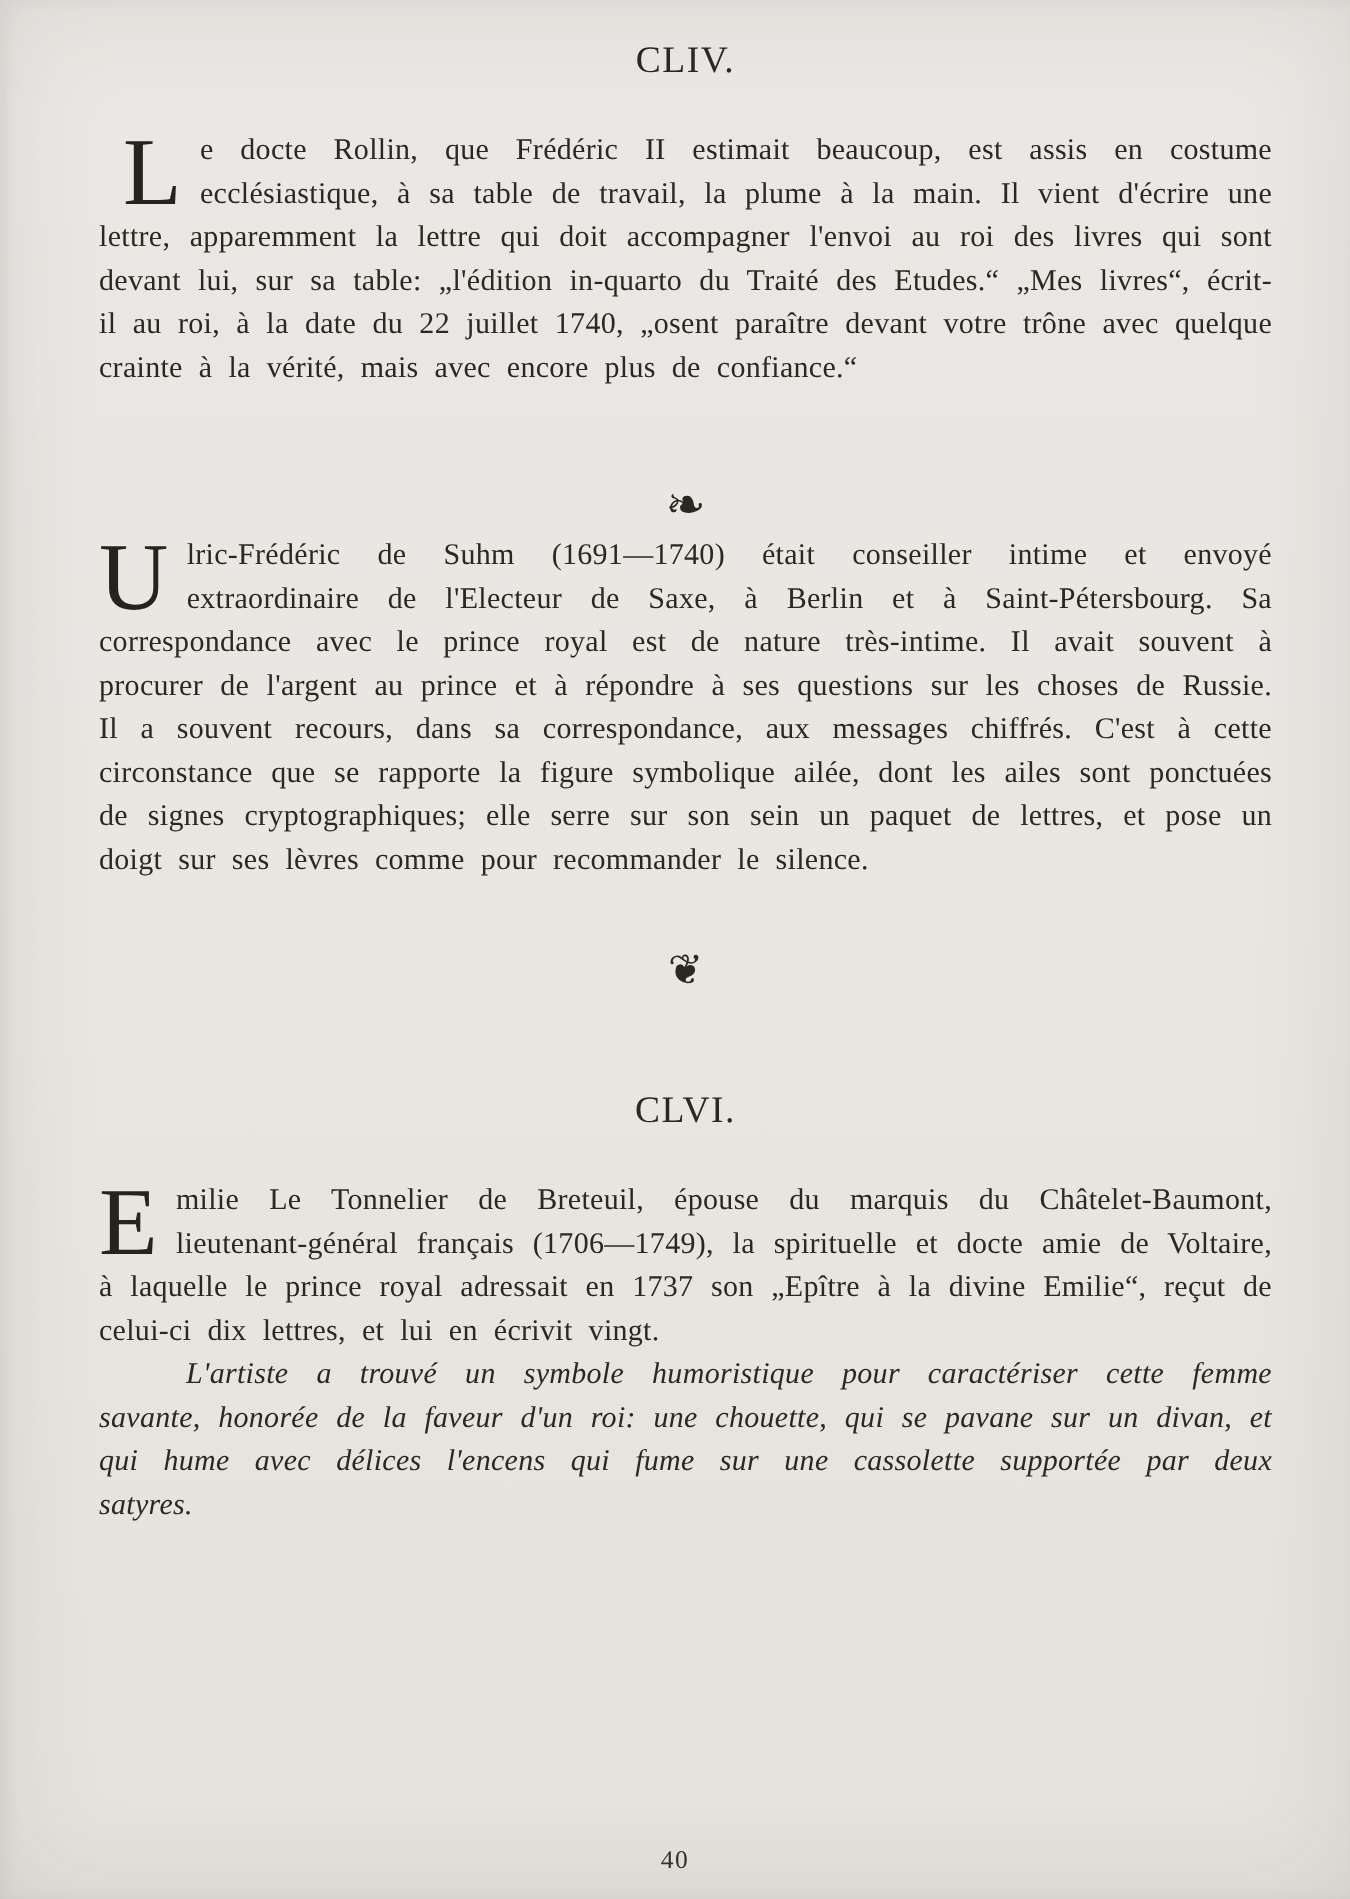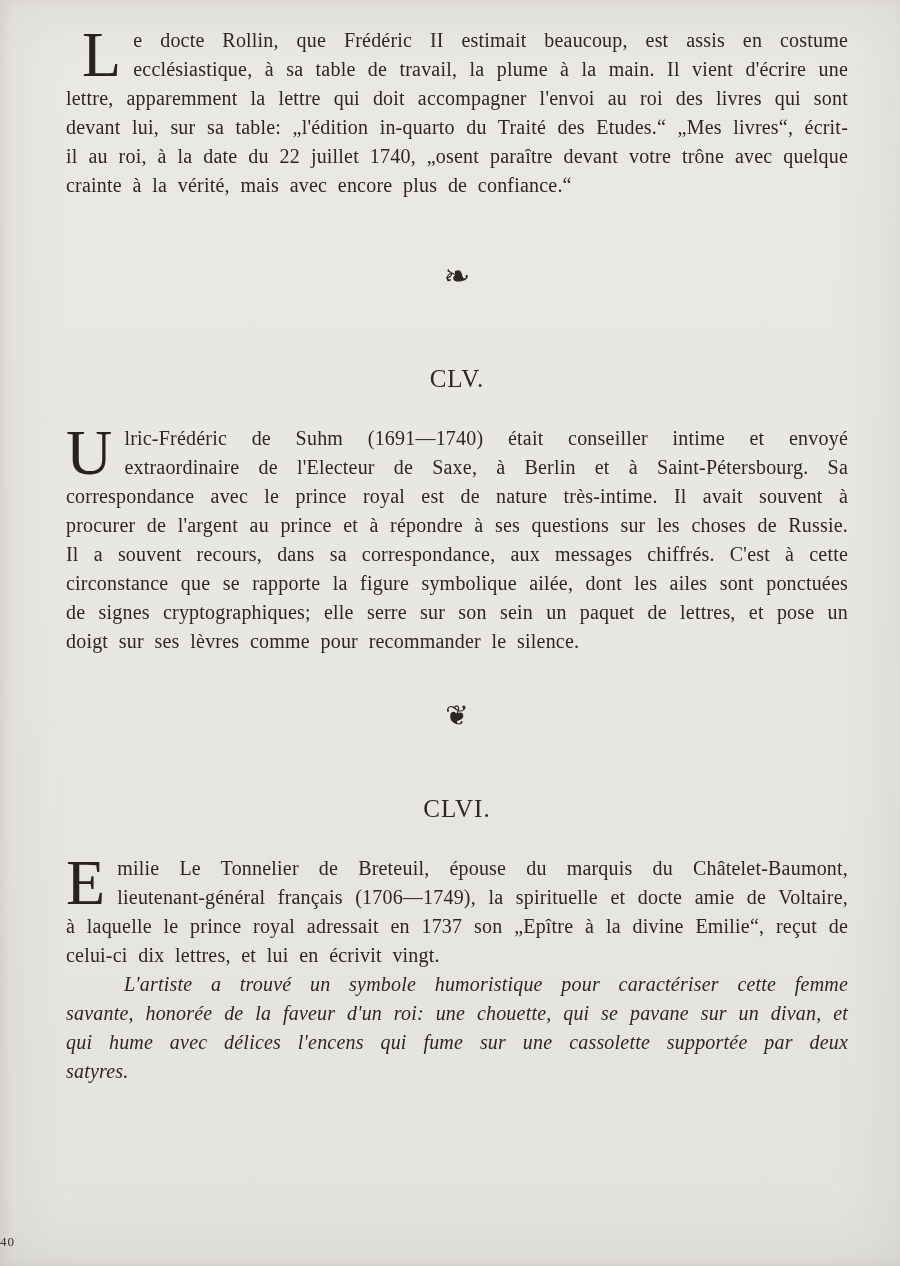--- a/index.html
+++ b/index.html
@@ -79,6 +79,7 @@
   <main class="text-block">
 
     <section class="chapter sec-cliv">
+      <h2>CLIV.</h2>
       <p class="body"><span class="dropcap inset">L</span><span>e docte Rollin, que Frédéric II estimait beaucoup, est assis en costume ecclésiastique, à sa table de travail, la plume à la main. Il vient d'écrire une lettre, apparemment la lettre qui doit accompagner l'envoi au roi des livres qui sont devant lui, sur sa table: „l'édition in-quarto du Traité des Etudes.“ „Mes livres“, écrit-il au roi, à la date du 22 juillet 1740, „osent paraître devant votre trône avec quelque crainte à la vérité, mais avec encore plus de confiance.“</span></p>
     </section>
 

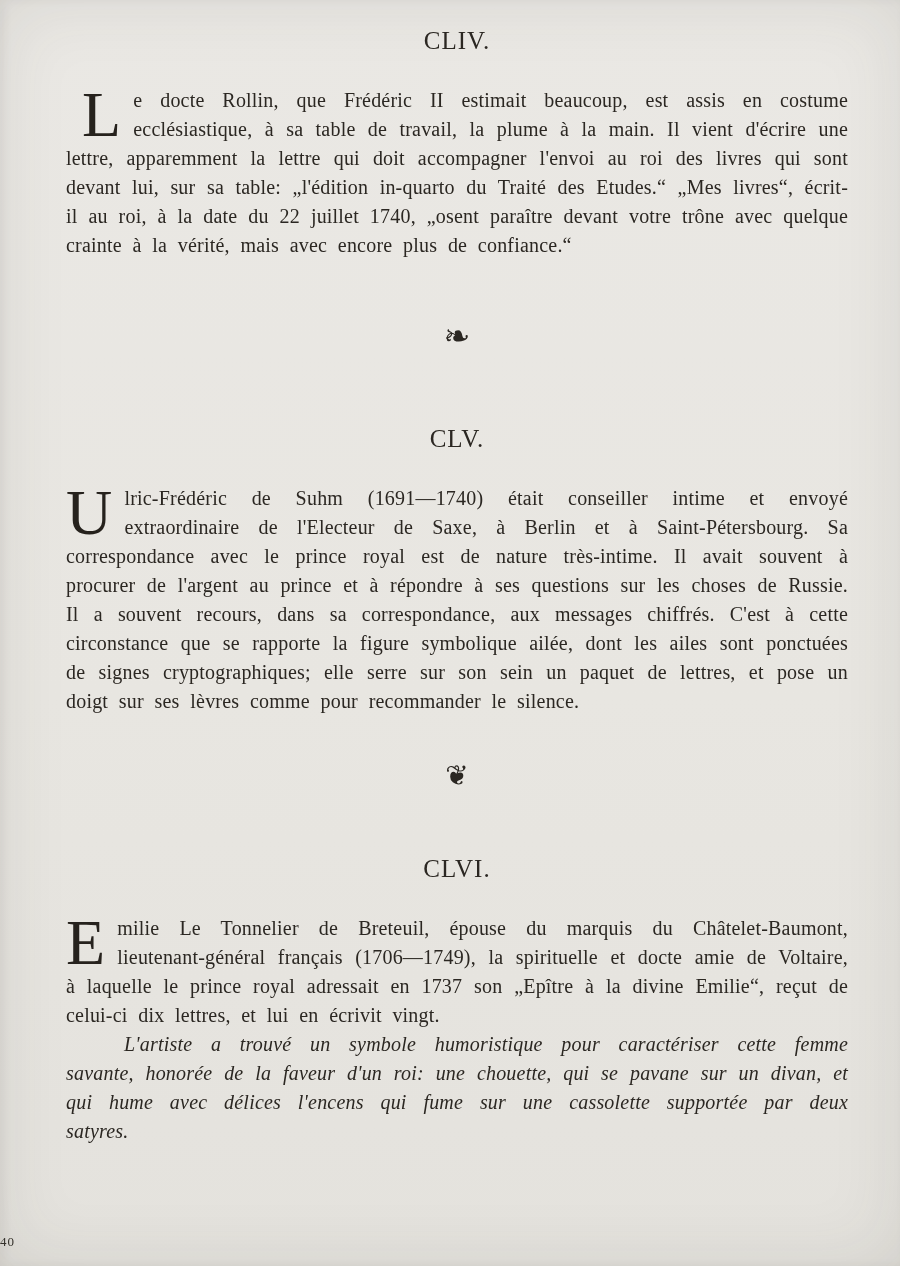--- a/index.html
+++ b/index.html
@@ -86,7 +86,6 @@
     <div class="ornament orn-1">❧</div>
 
     <section class="chapter sec-clv">
-      <h2>CLV.</h2>
       <p class="body"><span class="dropcap">U</span><span>lric-Frédéric de Suhm (1691—1740) était conseiller intime et envoyé extraordinaire de l'Electeur de Saxe, à Berlin et à Saint-Pétersbourg. Sa correspondance avec le prince royal est de nature très-intime. Il avait souvent à procurer de l'argent au prince et à répondre à ses questions sur les choses de Russie. Il a souvent recours, dans sa correspondance, aux messages chiffrés. C'est à cette circonstance que se rapporte la figure symbolique ailée, dont les ailes sont ponctuées de signes cryptographiques; elle serre sur son sein un paquet de lettres, et pose un doigt sur ses lèvres comme pour recommander le silence.</span></p>
     </section>
 

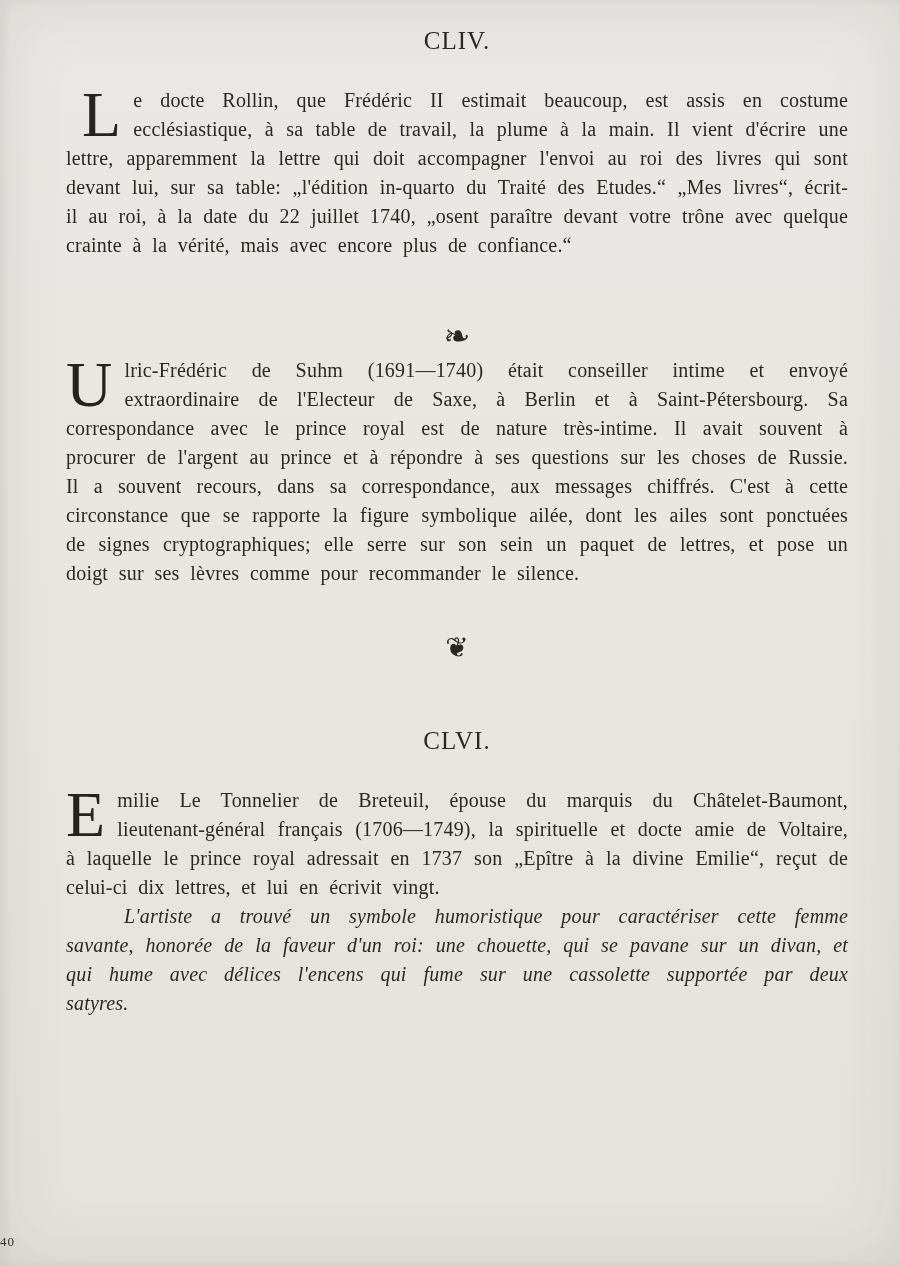--- a/index.html
+++ b/index.html
@@ -67,7 +67,8 @@
     bottom: 16px;
     left: 0;
     width: 100%;
-    font-size: 13px;
+    text-align: center;
+    font-size: 17px;
     letter-spacing: 1px;
     color: #33302a;
   }

